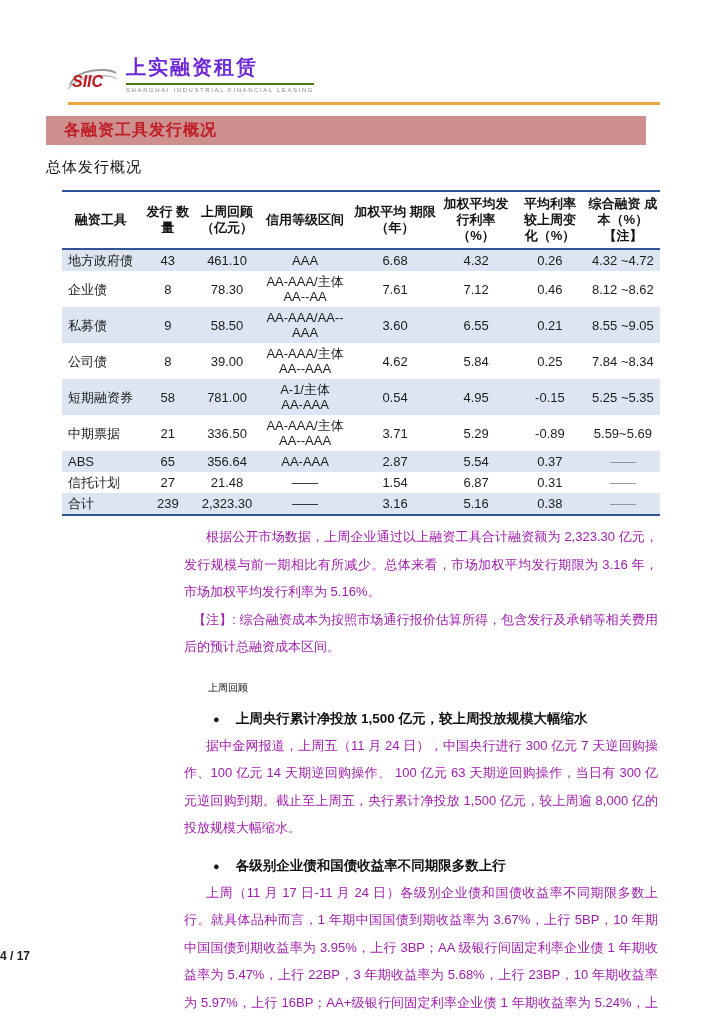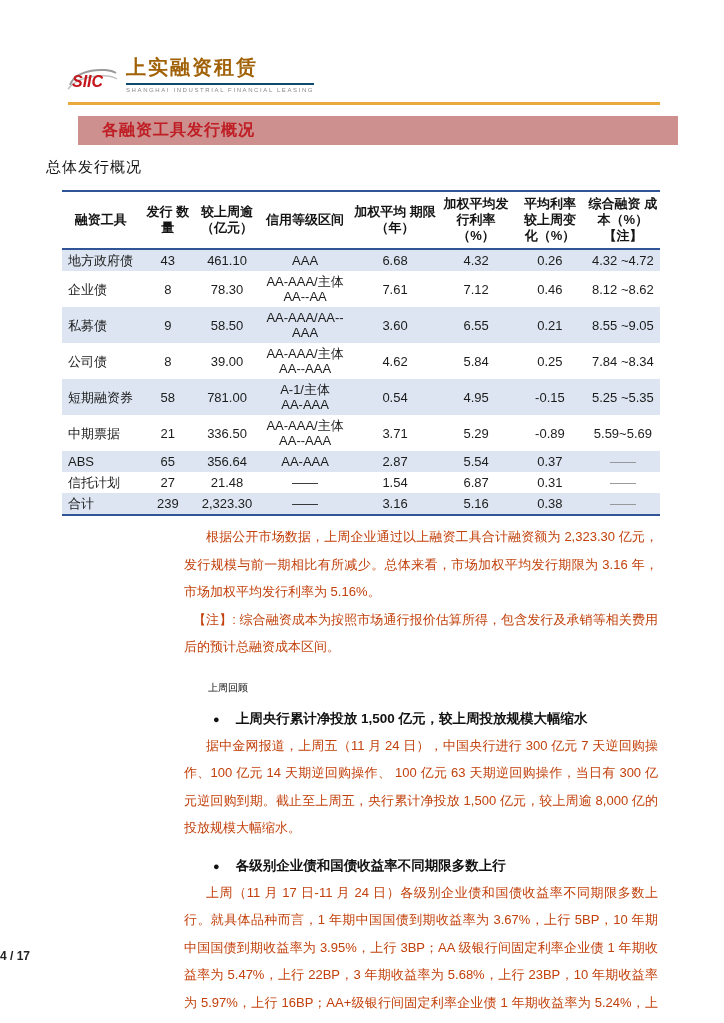--- a/index.html
+++ b/index.html
@@ -11,8 +11,8 @@
   .logo-mark { position:relative; width:52px; height:30px; margin-right:8px; }
   .logo-mark svg { display:block; }
   .logo-text-block { display:inline-block; }
-  .logo-cn { font-size:20px; font-weight:bold; color:#a16207; letter-spacing:2px;
-             border-bottom:2px solid #0c4a6e; padding-bottom:2px; }
+  .logo-cn { font-size:20px; font-weight:bold; color:#6d28d9; letter-spacing:2px;
+             border-bottom:2px solid #4d7c0f; padding-bottom:2px; }
   .logo-en { font-size:6px; color:#8a8a8a; letter-spacing:1.6px; margin-top:2px; }
 
   .gold-rule { margin:9px 0 0 68px; width:592px; border-top:3px solid #E9A93C; }

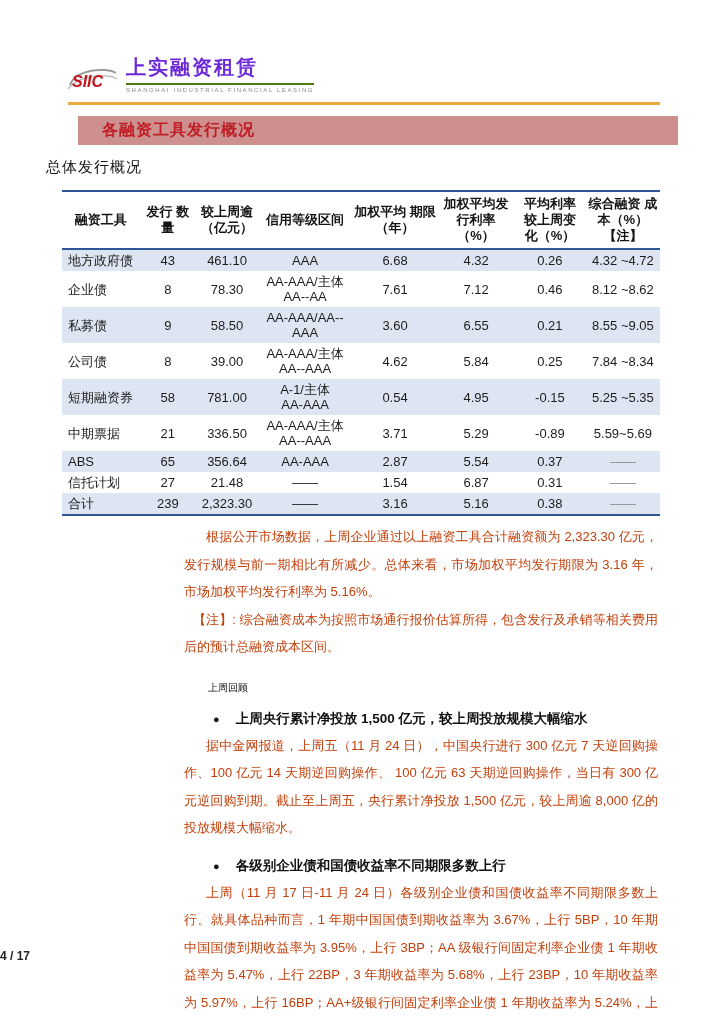--- a/index.html
+++ b/index.html
@@ -17,8 +17,8 @@
 
   .gold-rule { margin:9px 0 0 68px; width:592px; border-top:3px solid #E9A93C; }
 
-  .section-bar { margin:11px 0 0 78px; width:600px; height:29px; background:#CE8F8F;
-                 display:flex; align-items:center; box-sizing:border-box; padding-left:24px;text-align:right; }
+  .section-bar { margin:11px 0 0 46px; width:600px; height:29px; background:#CE8F8F;
+                 display:flex; align-items:center; box-sizing:border-box; padding-left:18px;text-align:right; }
   .section-title { font-size:16px; font-weight:bold; color:#BE1E24; letter-spacing:1px; }
 
   .subsection-title { margin:13px 0 0 46px; font-size:15px; color:#141414; letter-spacing:1px; }

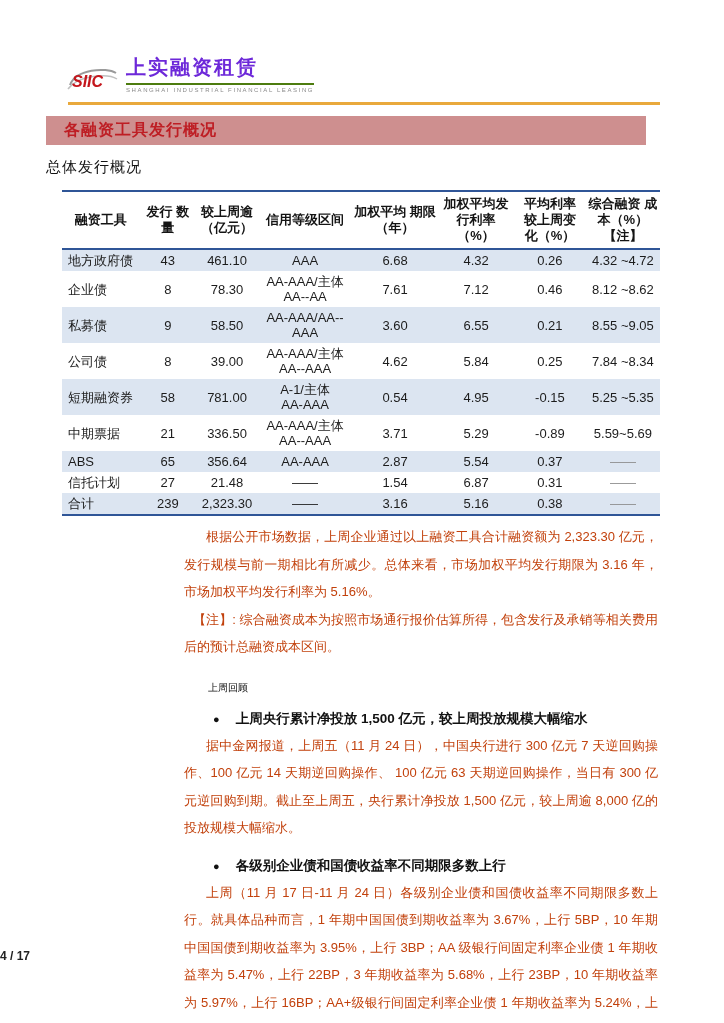--- a/index.html
+++ b/index.html
@@ -98,7 +98,7 @@
         <tr>
             <th>融资工具</th>
             <th>发行 数量</th>
-            <th>较上周逾 （亿元）</th>
+            <th>上周回顾 （亿元）</th>
             <th>信用等级区间</th>
             <th>加权平均 期限（年）</th>
             <th>加权平均发 行利率（%）</th>

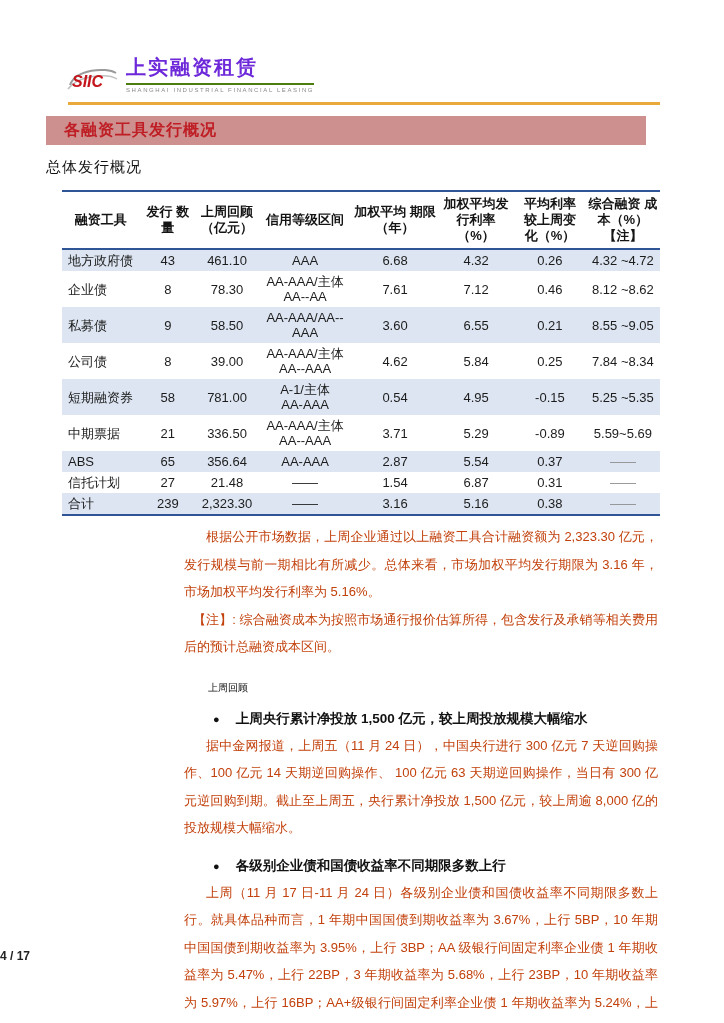--- a/index.html
+++ b/index.html
@@ -40,7 +40,7 @@
 
   
   .prose { margin:7px 0 0 122px; width:474px; font-size:13px; line-height:27.5px;
-           text-align:justify; color:#c2410c; }
+           text-align:justify; color:#a21caf; }
   .prose p { margin:0; }
   .prose p.indent { text-indent:22px; }
   .prose p.indent-small { text-indent:9px; }

